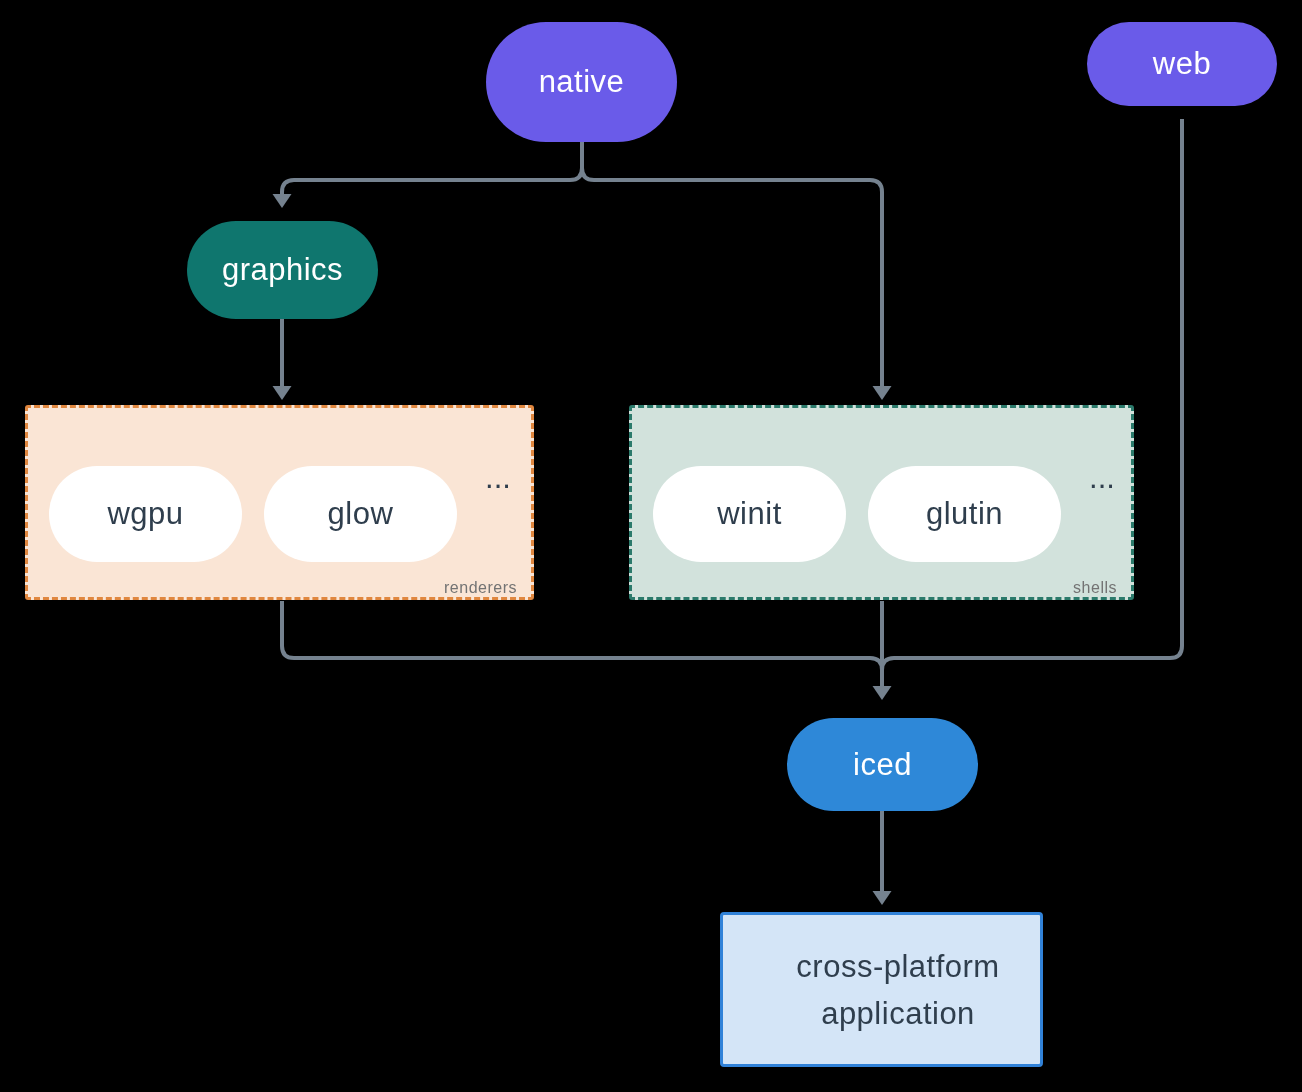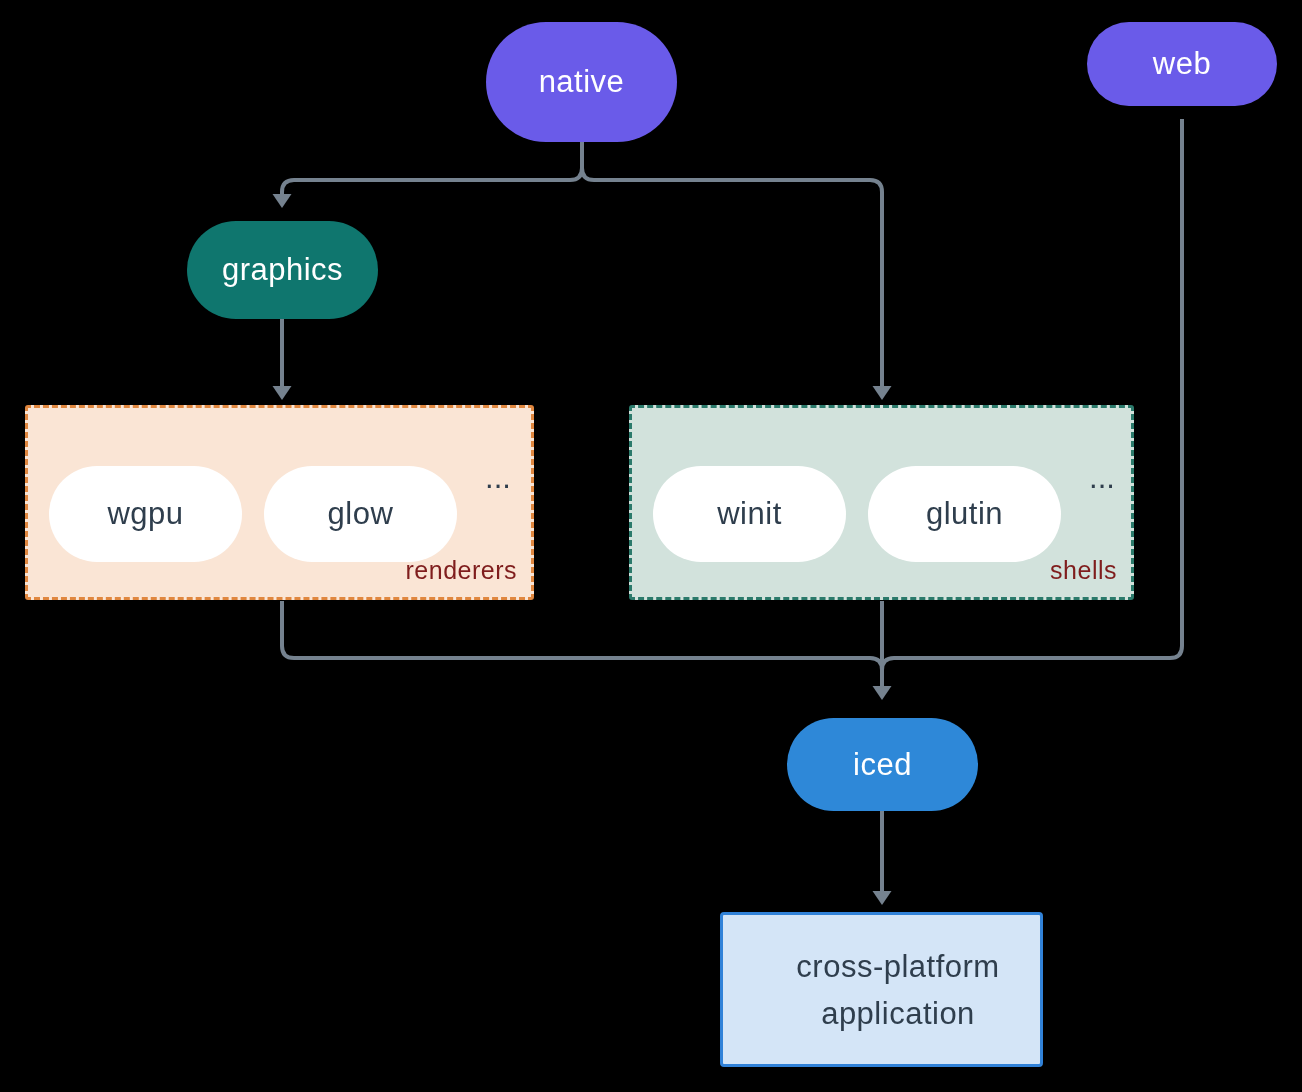--- a/index.html
+++ b/index.html
@@ -91,9 +91,9 @@
   .group-label {
     position: absolute;
     right: 14px;
-    bottom: 12px;
-    color: #7f1d1d;
-    font-size: 25px;
+    bottom: 0;
+    color: #737373;
+    font-size: 16px;
     letter-spacing: 0.5px;
   }
   .app-box {

